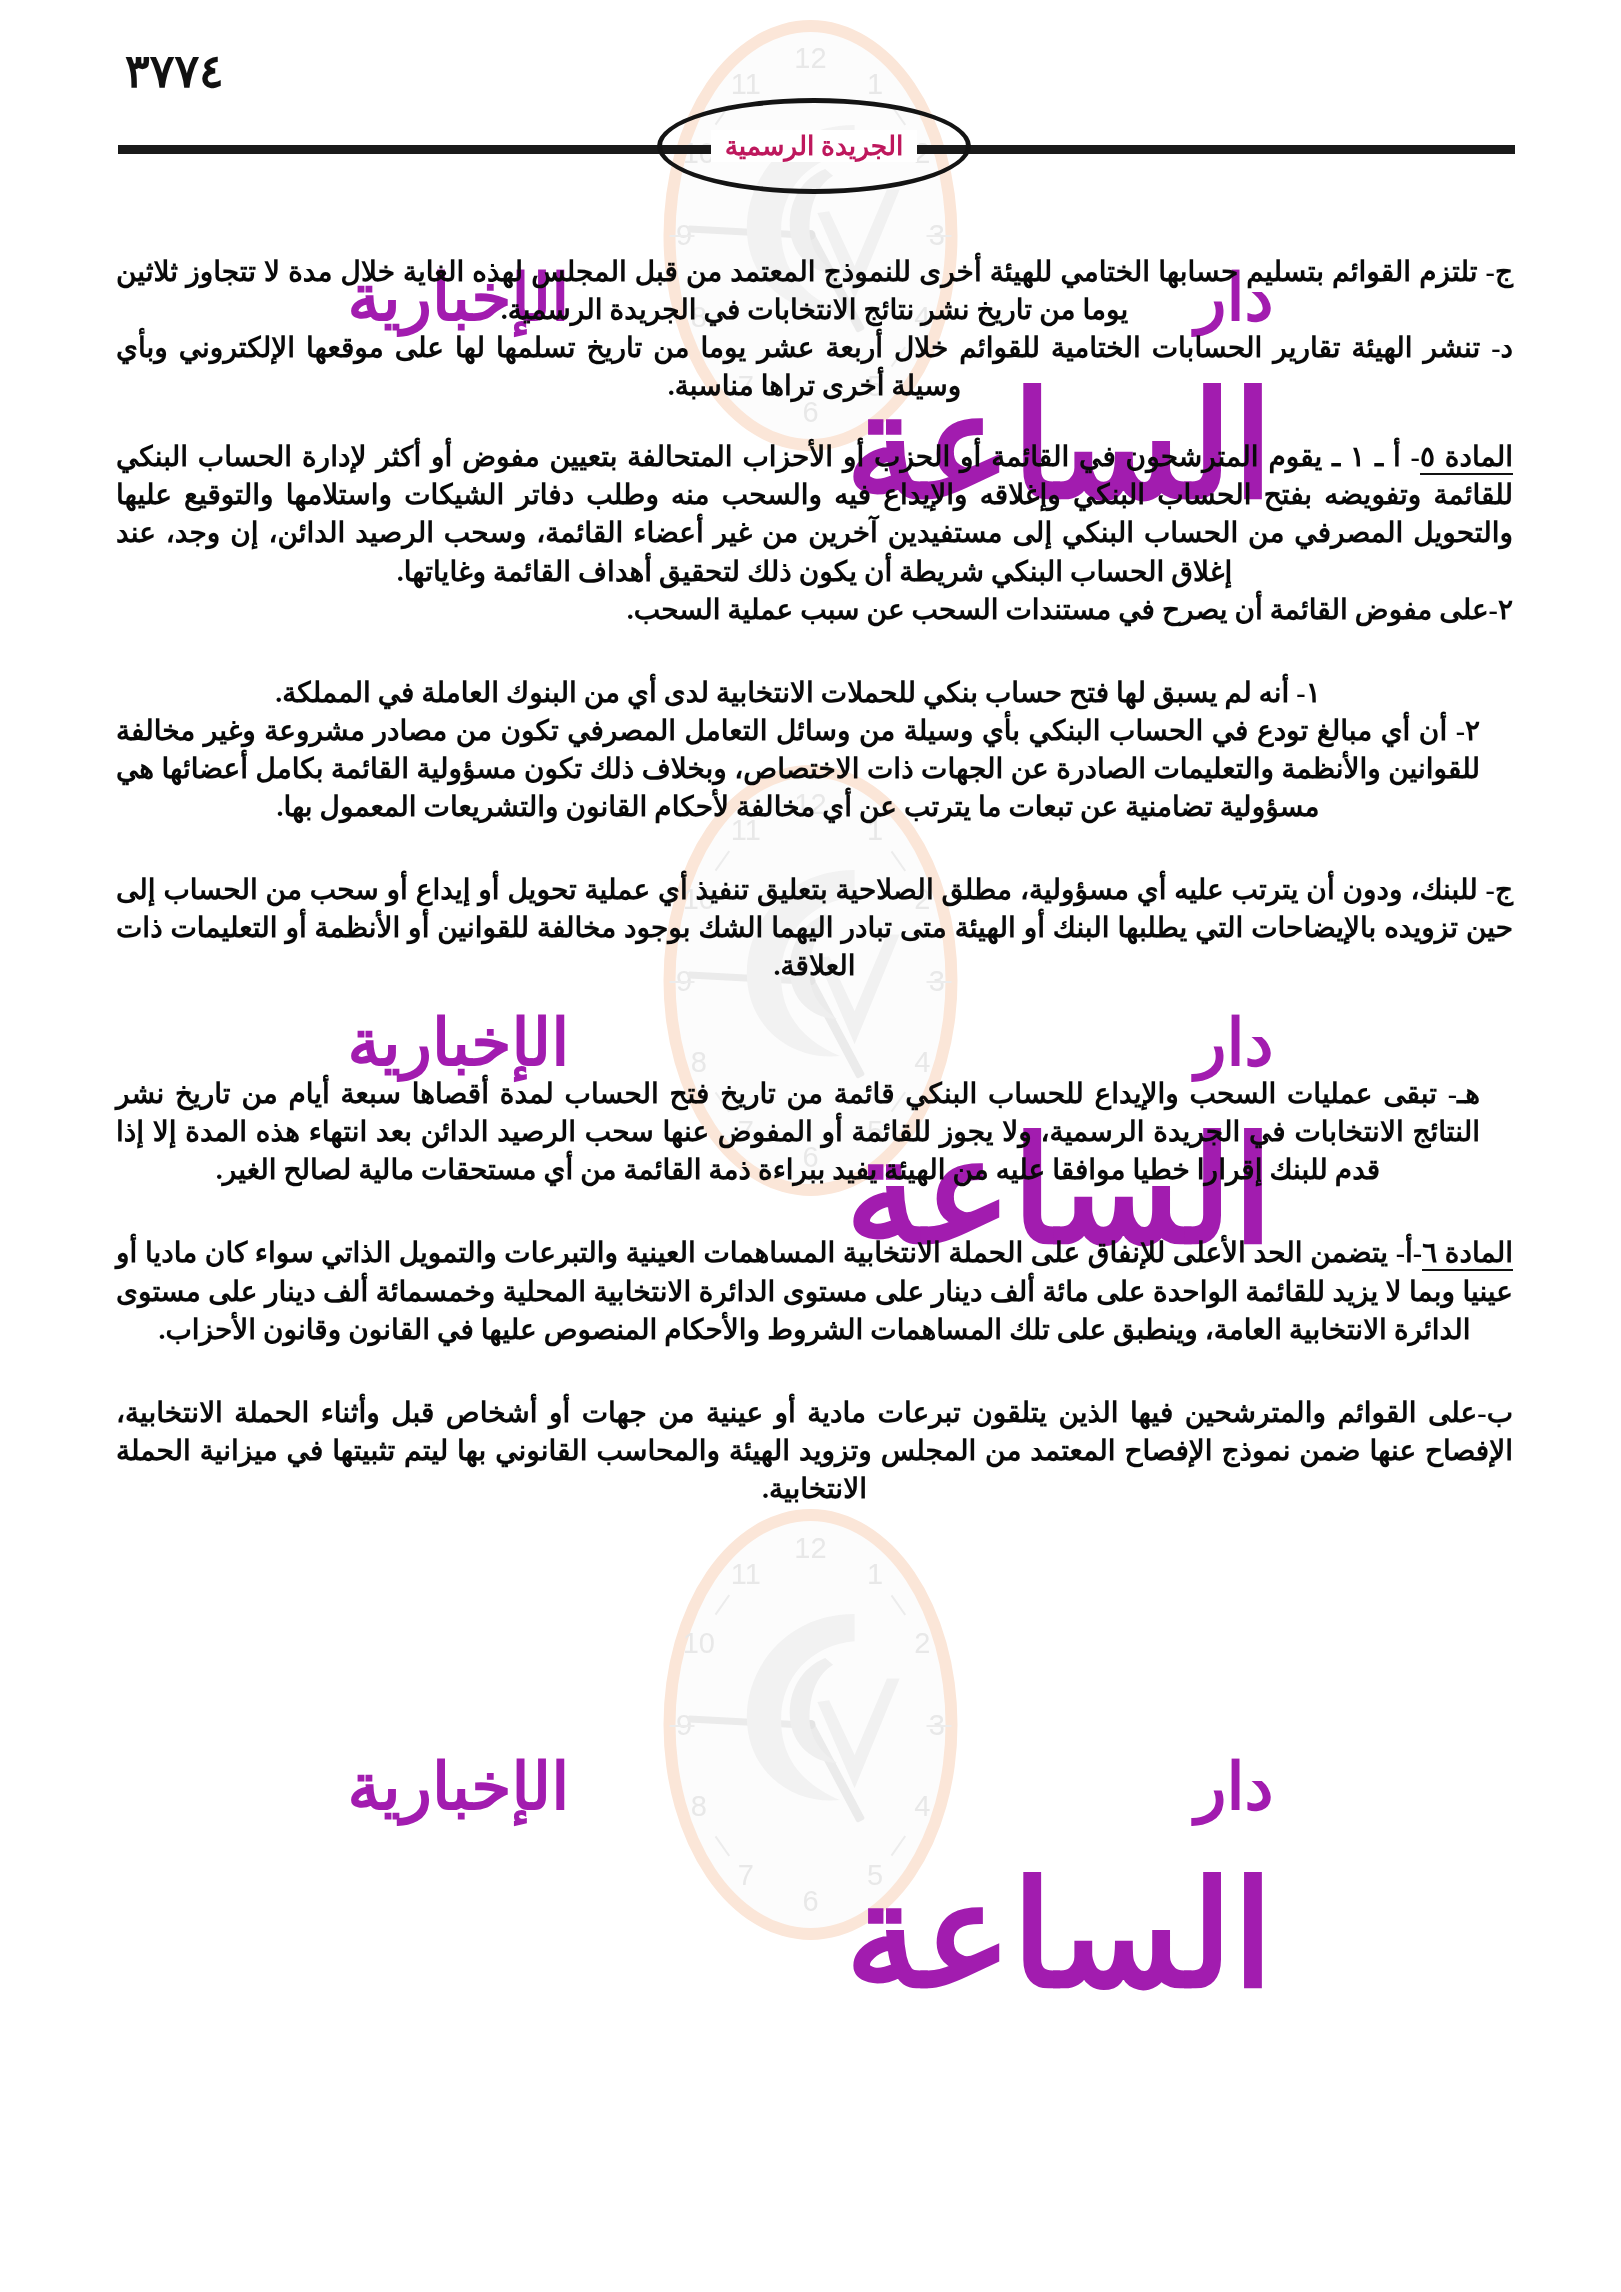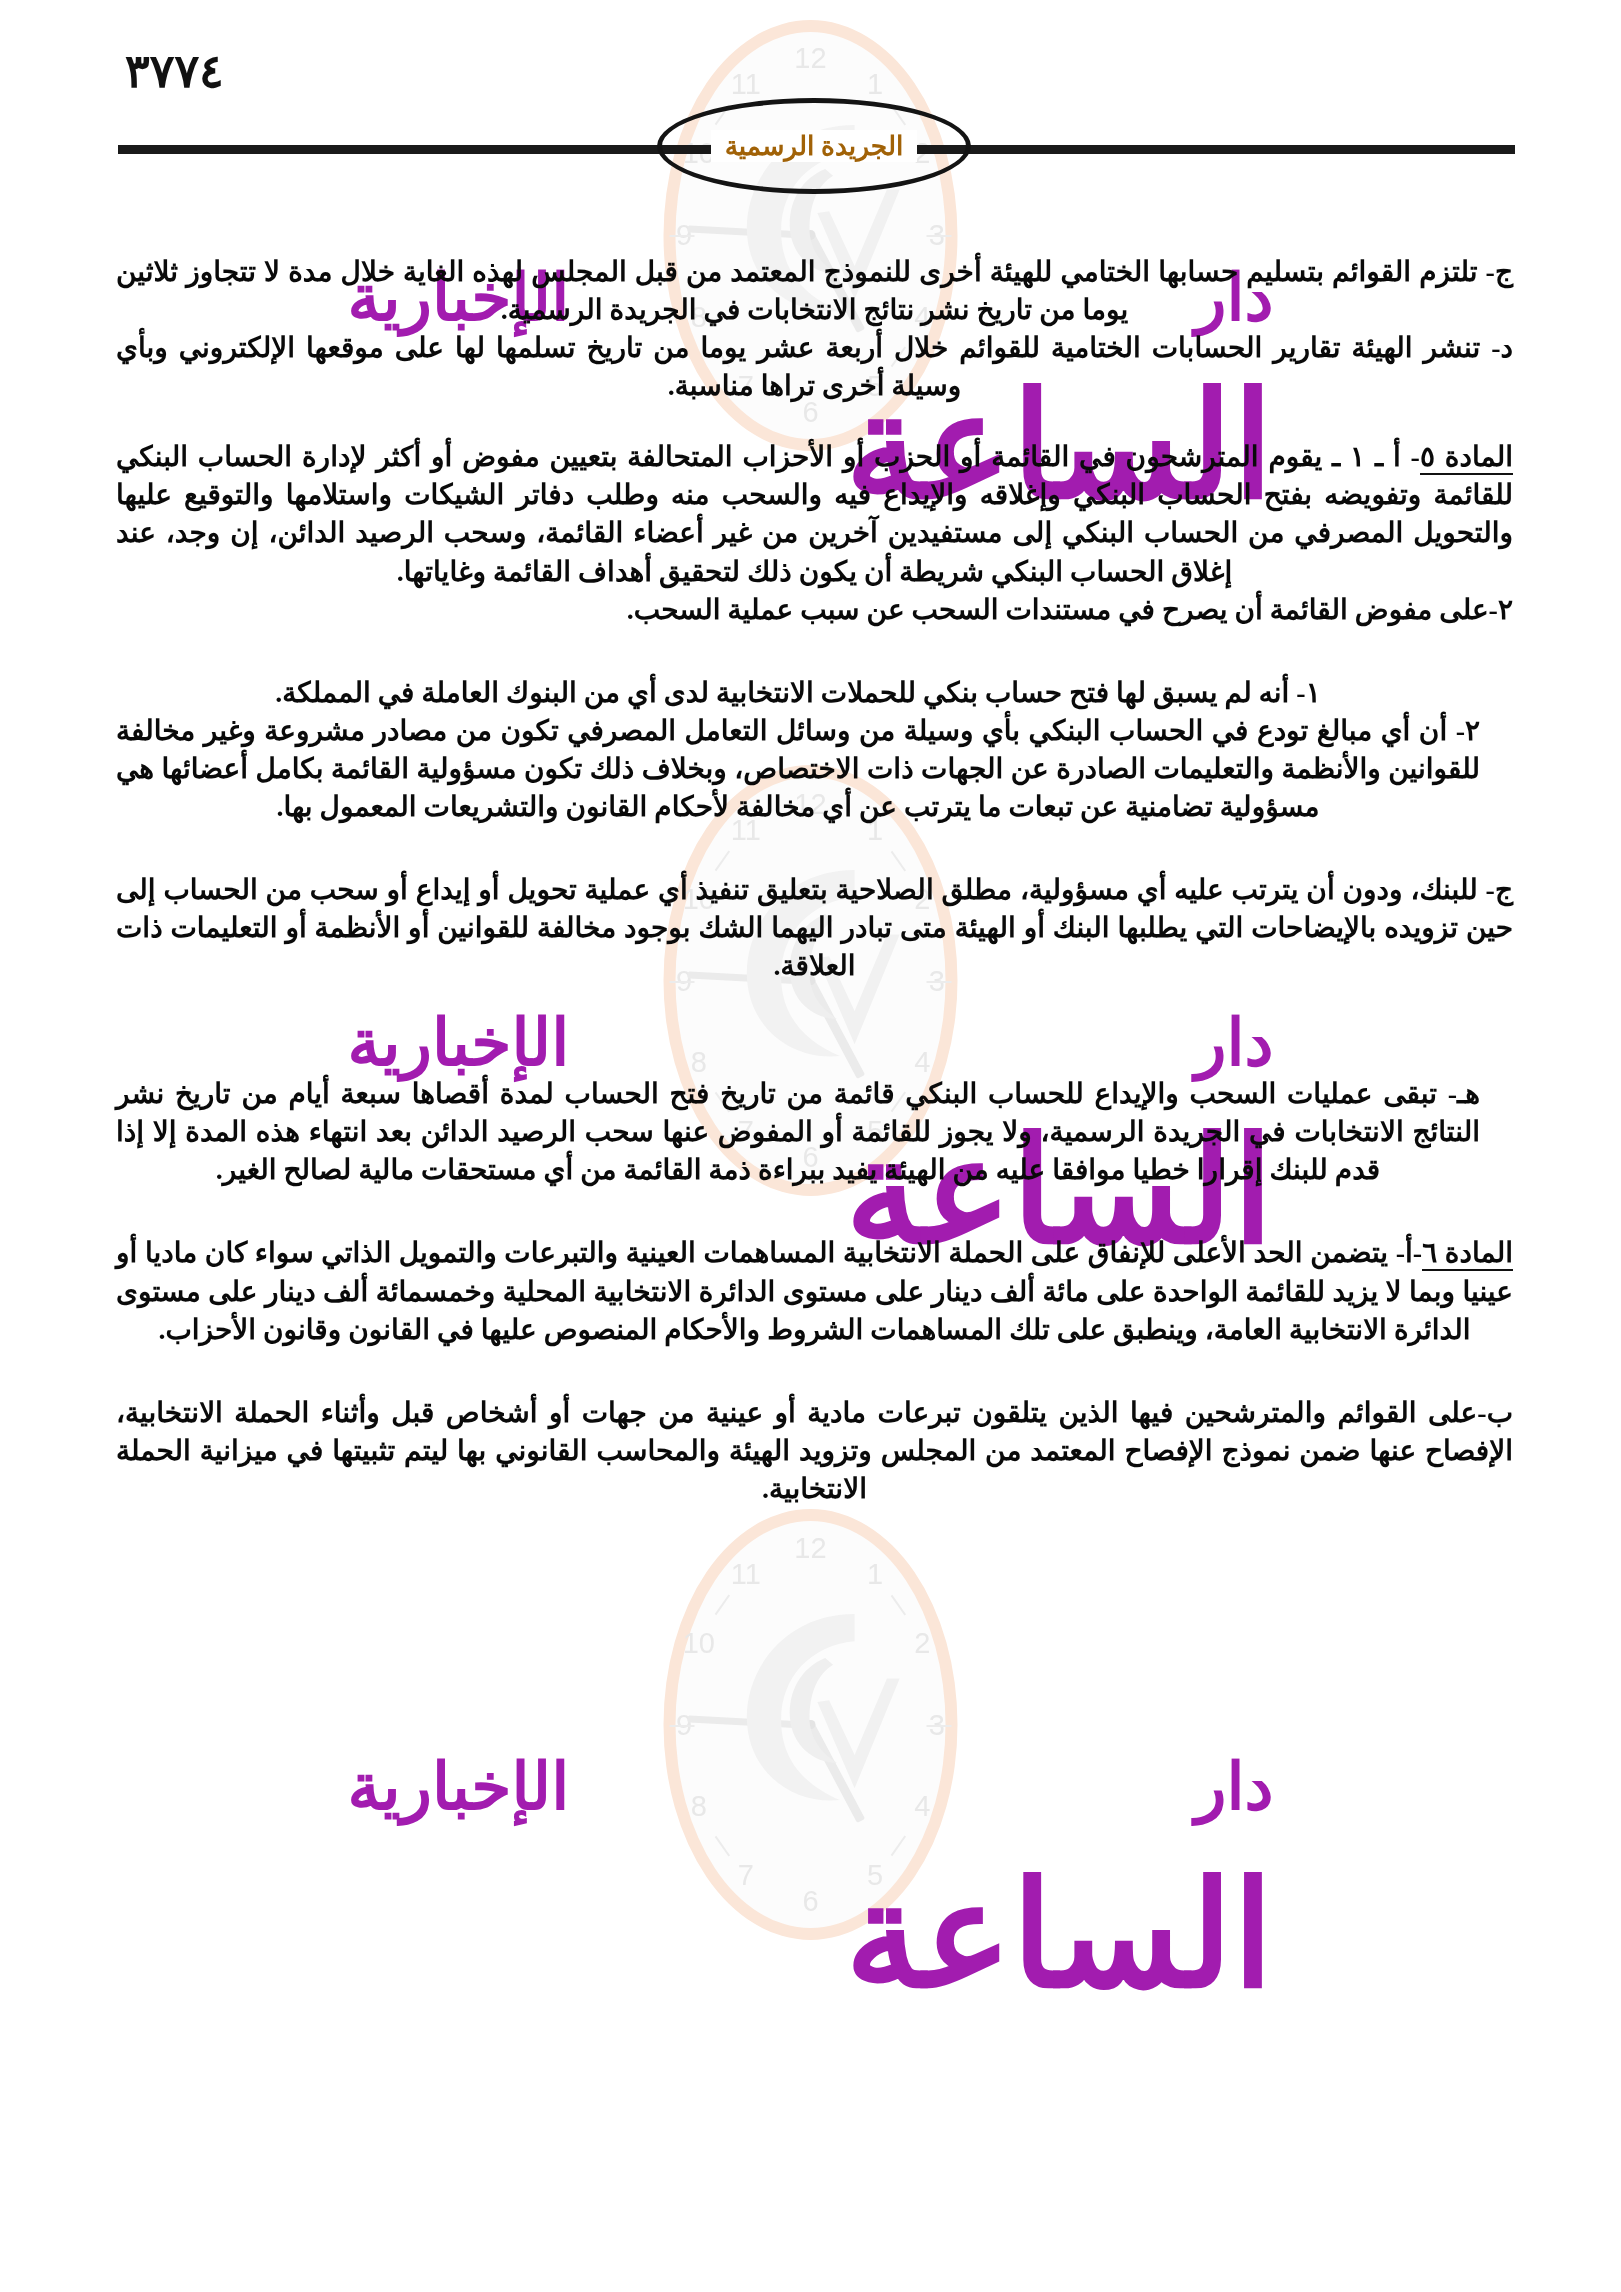--- a/index.html
+++ b/index.html
@@ -172,7 +172,7 @@
     padding: 0 13.7px;
     font-size: 26.5px;
     font-weight: bold;
-    color: #a16207;
+    color: #be185d;
     font-family: "Liberation Serif", serif;
   }
 

